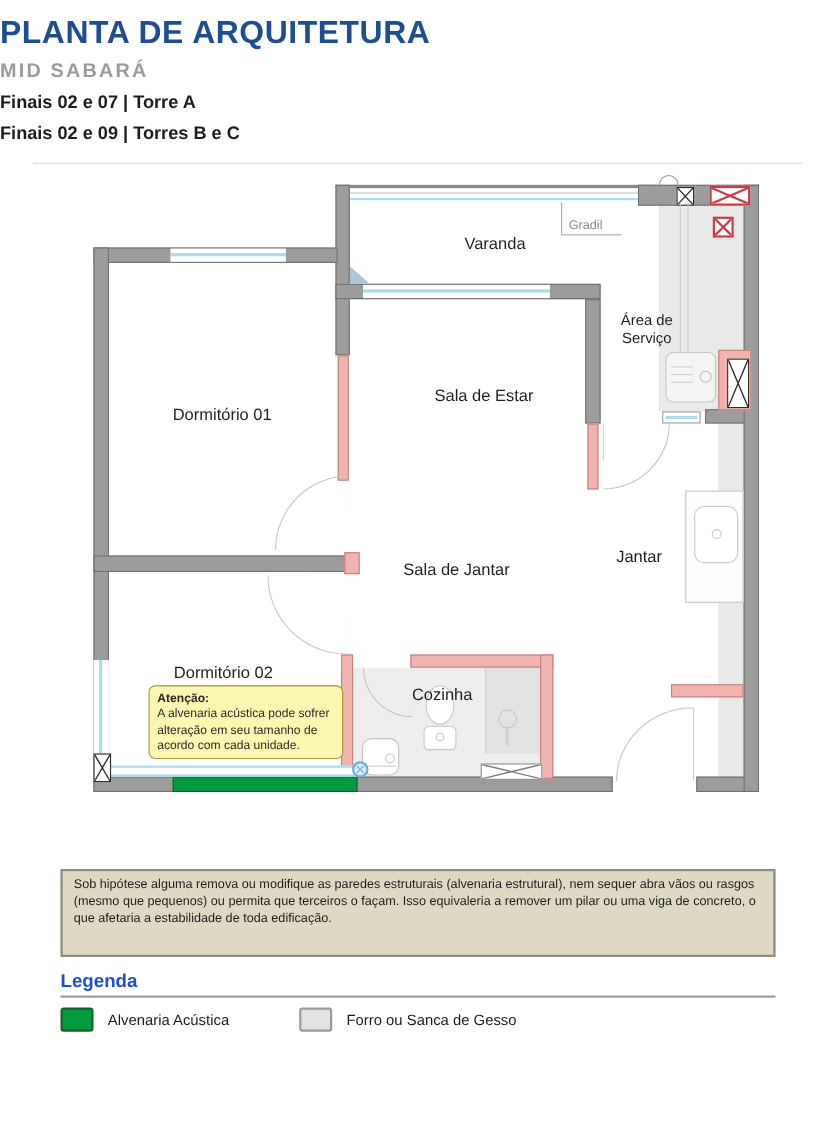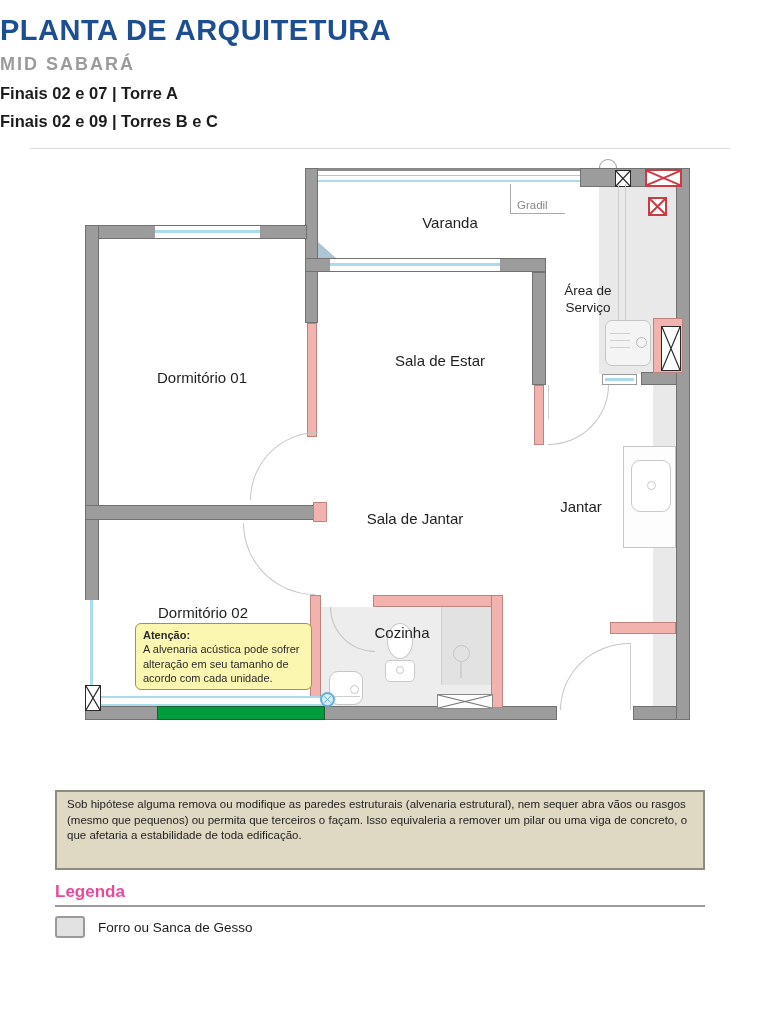--- a/index.html
+++ b/index.html
@@ -39,7 +39,7 @@
   .nota{position:absolute;left:55px;top:790px;width:650px;height:80px;background:#dfd9c3;border:2px solid #8c8c80;box-sizing:border-box;padding:5px 10px;font-size:11.5px;line-height:1.35;color:#1d1d1d;}
   .nota b{display:block;font-size:12px;}
   
-  .leg-head{position:absolute;left:55px;top:882px;font-size:17px;font-weight:bold;color:#ec4899;}
+  .leg-head{position:absolute;left:55px;top:882px;font-size:17px;font-weight:bold;color:#1d4ed8;}
   .leg-rule{position:absolute;left:55px;top:905px;width:650px;height:2px;background:#9b9b9b;}
   .legend{position:absolute;left:55px;top:912px;width:650px;display:grid;grid-template-columns:217px 218px 215px;grid-auto-rows:30px;grid-auto-flow:column;}
   .leg-item{display:flex;align-items:center;gap:13px;font-size:13.5px;color:#1c1c1c;}

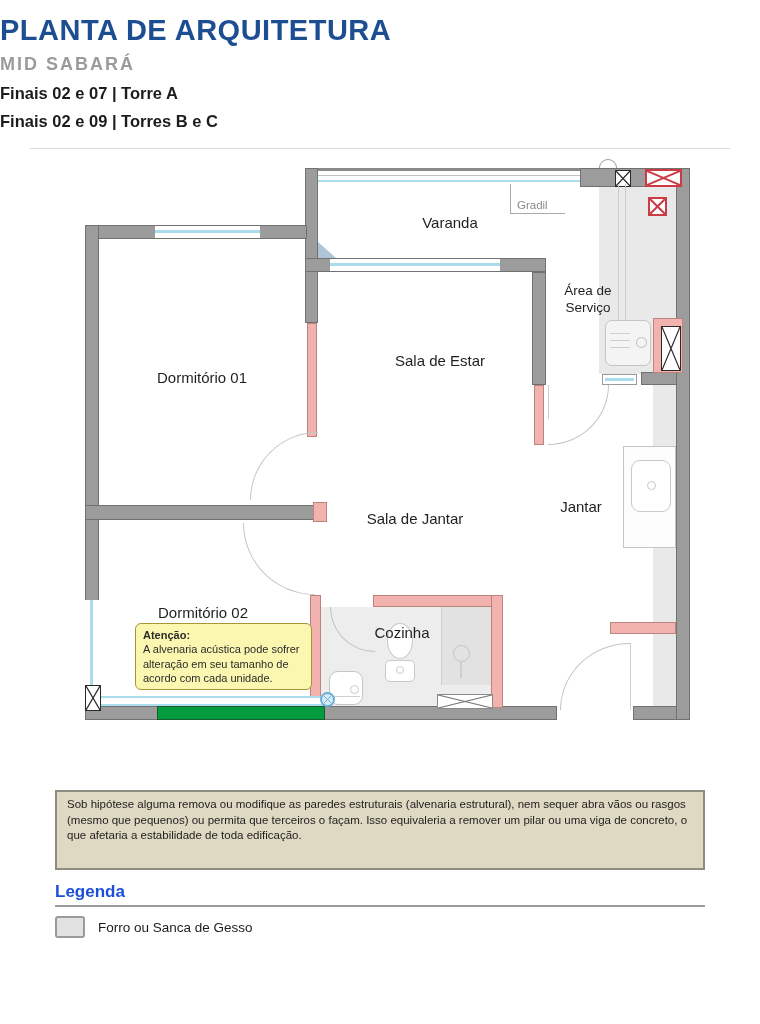--- a/index.html
+++ b/index.html
@@ -211,6 +211,10 @@
 <div class="leg-rule"></div>
 <div class="legend">
   <div class="leg-item">
+    <span class="sw sw-acustica"></span>
+    <span>Alvenaria Acústica</span>
+  </div>
+  <div class="leg-item">
     <span class="sw sw-forro"></span>
     <span>Forro ou Sanca de Gesso</span>
   </div>

